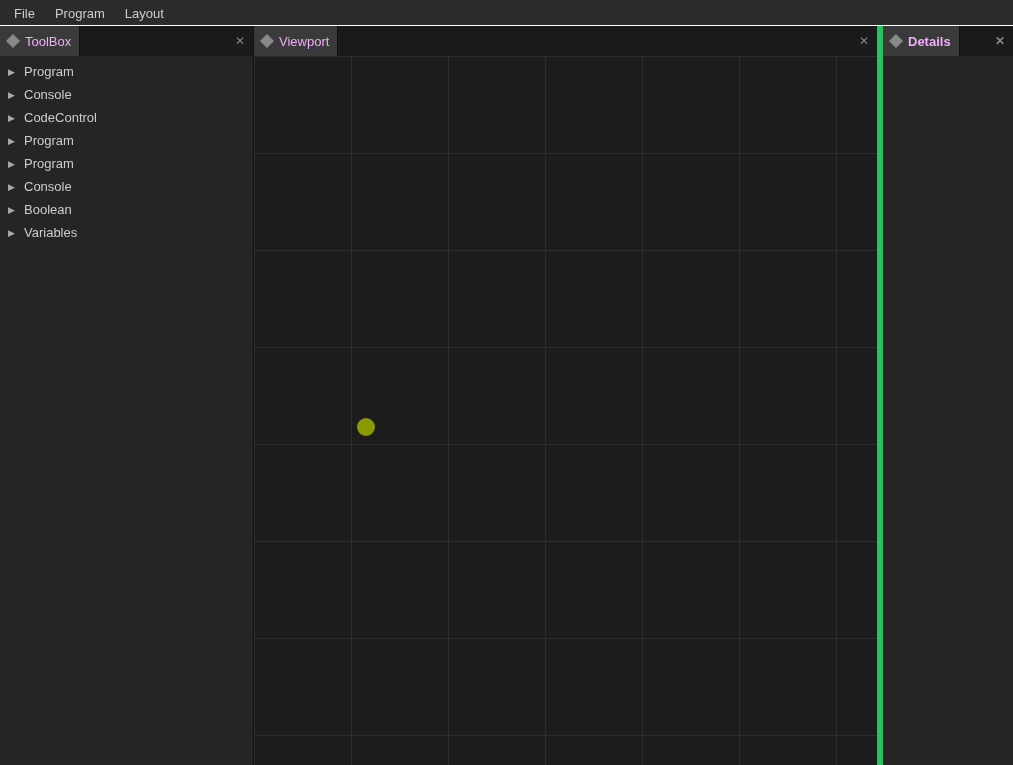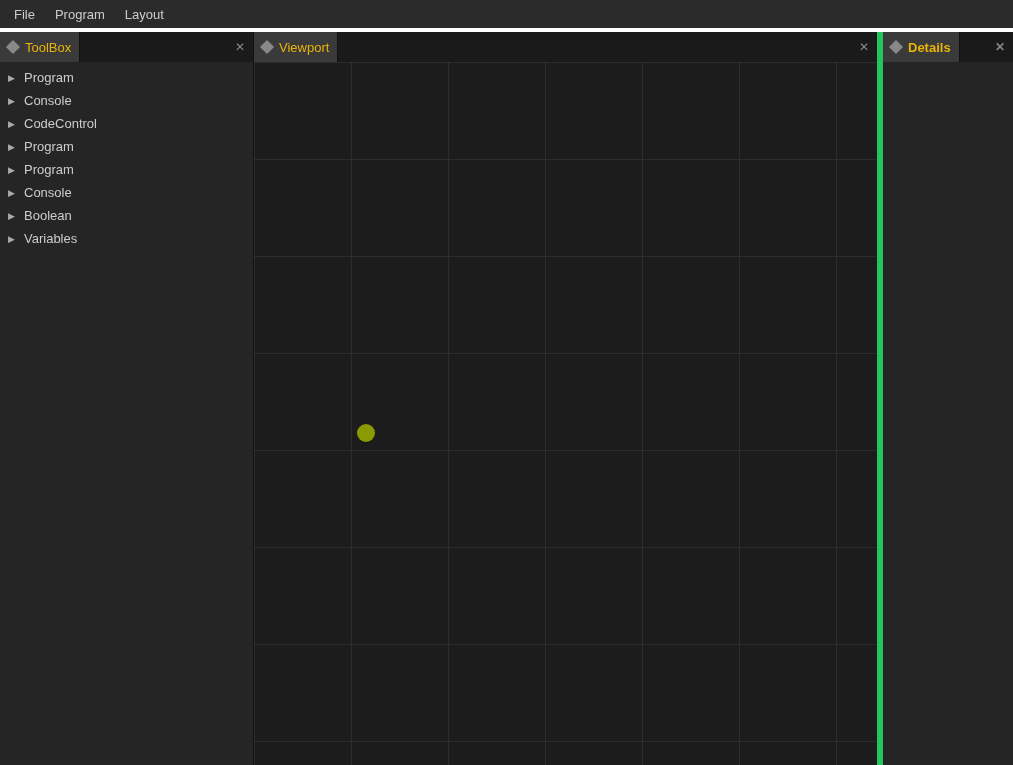--- a/index.html
+++ b/index.html
@@ -21,11 +21,11 @@
     
     .menu-bar {
       display: flex;
-      align-items: center;
+      align-items: flex-start;
       background-color: #2b2b2b;
       height: 26px;
-      padding: 14px 4px;
-      border-bottom: 4px solid #ffffff;
+      padding: 4px 4px;
+      border-bottom: 1px solid #ffffff;
     }
 
     .menu-item {

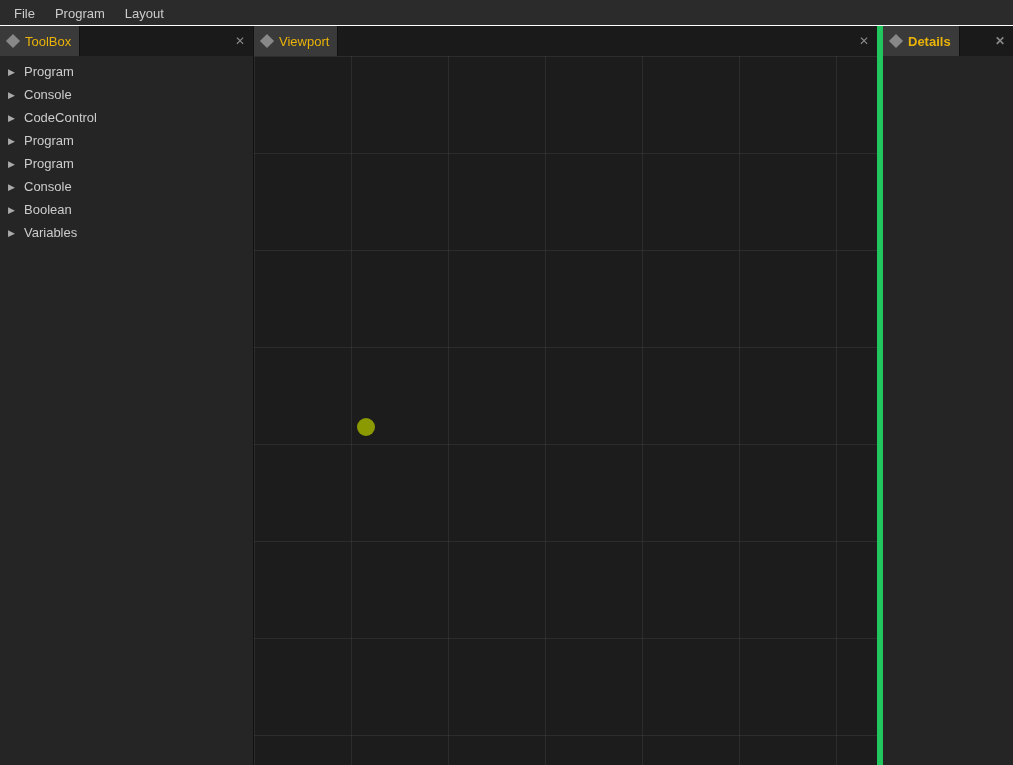--- a/index.html
+++ b/index.html
@@ -73,7 +73,7 @@
     }
 
     .panel-tab-label {
-      color: #eab308;
+      color: #f0abfc;
       font-size: 13px;
     }
 

